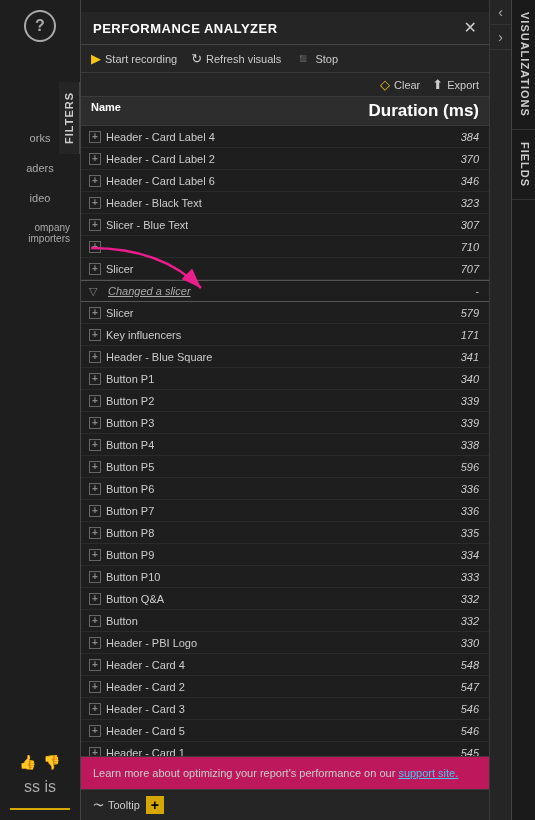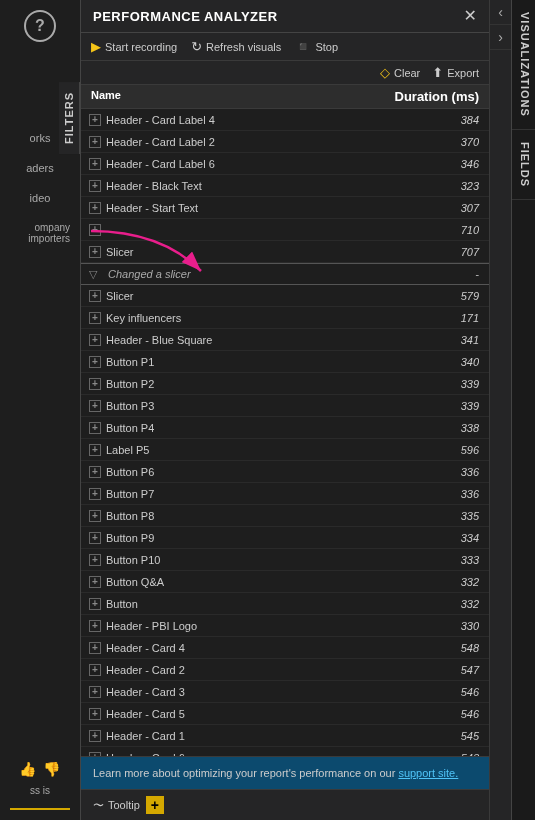--- a/index.html
+++ b/index.html
@@ -117,6 +117,7 @@
       align-items: center;
       justify-content: space-between;
       border-bottom: 1px solid #444;
+      margin-top: 12px;
     }
     .perf-title {
       color: #ffffff;

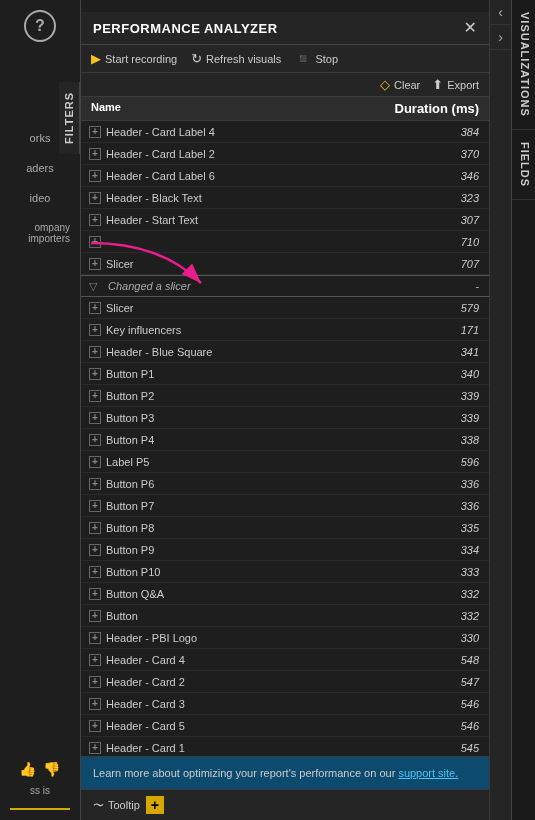--- a/index.html
+++ b/index.html
@@ -187,7 +187,7 @@
     }
     .th-duration {
       color: #ffffff;
-      font-size: 13px;
+      font-size: 17px;
       font-weight: 600;
     }
 

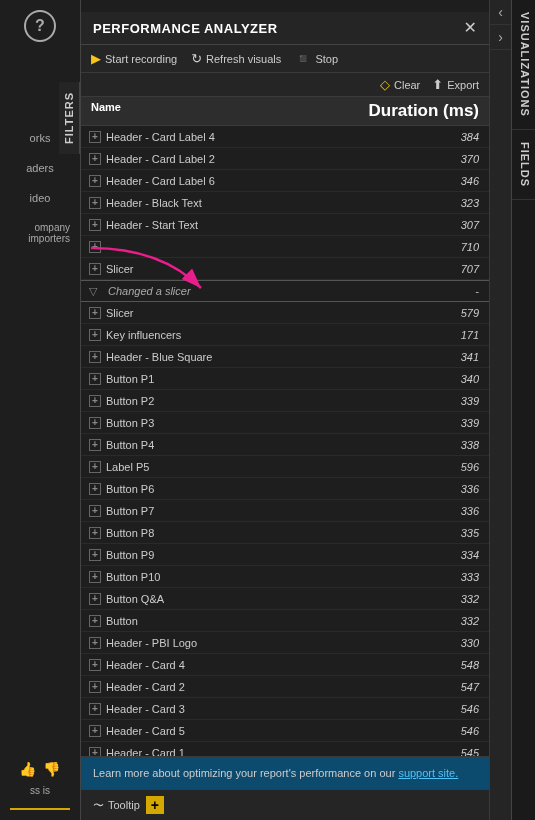--- a/index.html
+++ b/index.html
@@ -459,7 +459,7 @@
       <div class="table-row">
         <div class="row-left">
             <span class="plus-box">+</span>
-            <span class="row-name">Header - Start Text</span>
+            <span class="row-name">Slicer - Blue Text</span>
           </div>
         <span class="row-duration">307</span>
       </div>

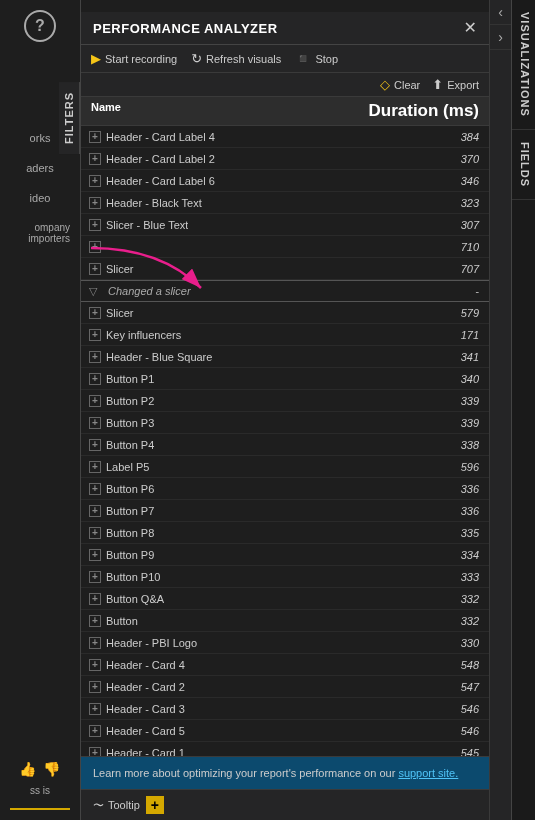--- a/index.html
+++ b/index.html
@@ -246,6 +246,7 @@
     .row-name.italic {
       font-style: italic;
       color: #aaa;
+      text-decoration: underline;
     }
     .row-duration {
       color: #cccccc;

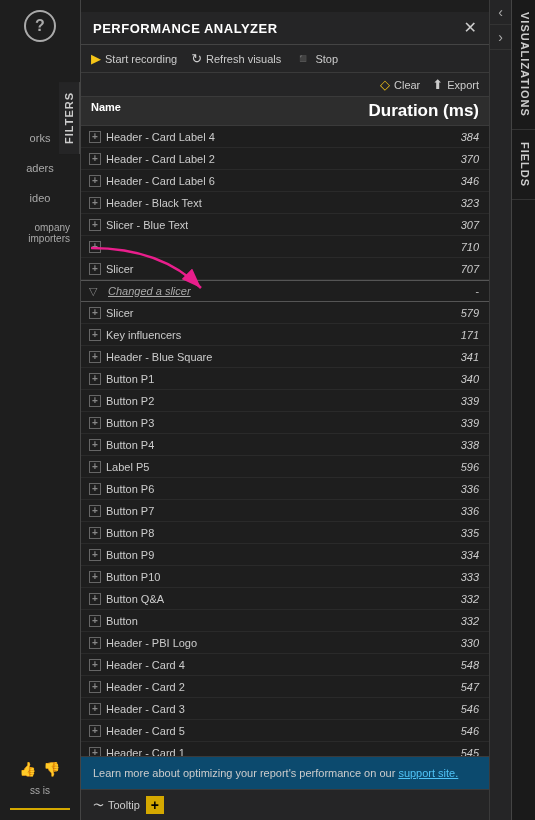--- a/index.html
+++ b/index.html
@@ -537,7 +537,7 @@
       <div class="table-row">
         <div class="row-left">
             <span class="plus-box">+</span>
-            <span class="row-name">Label P5</span>
+            <span class="row-name">Button P5</span>
           </div>
         <span class="row-duration">596</span>
       </div>

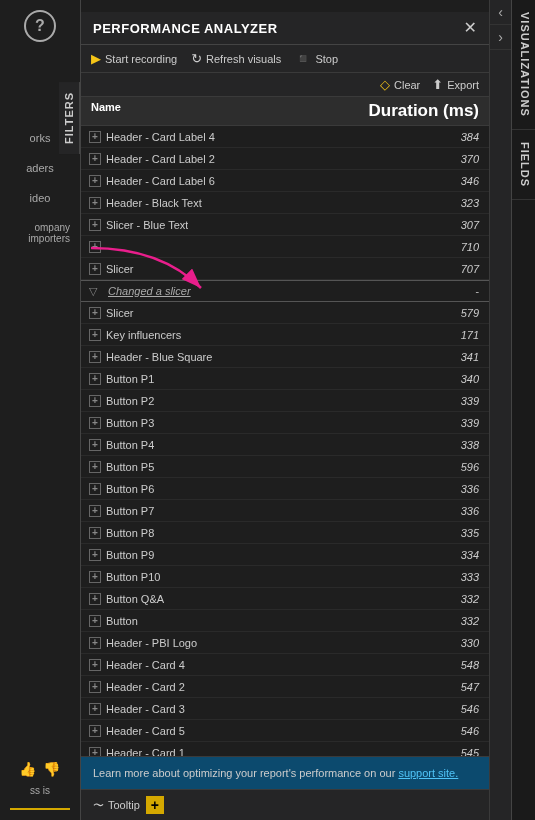--- a/index.html
+++ b/index.html
@@ -260,7 +260,7 @@
     }
 
     .bottom-bar {
-      background: #0c4a6e;
+      background: #be185d;
       padding: 8px 12px;
       border-top: 1px solid #3a3a3a;
       font-size: 11px;

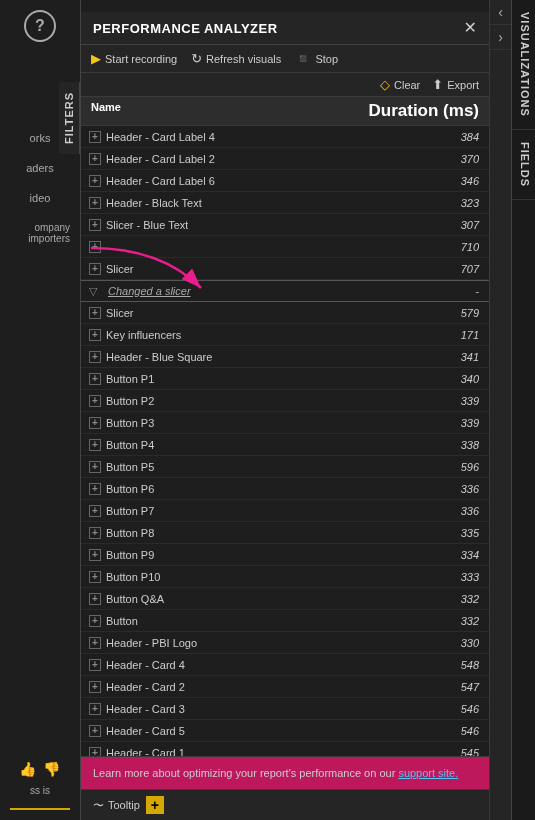--- a/index.html
+++ b/index.html
@@ -90,7 +90,7 @@
     }
     .status-text {
       color: #aaa;
-      font-size: 10px;
+      font-size: 16px;
       text-align: center;
       padding: 0 4px;
     }

